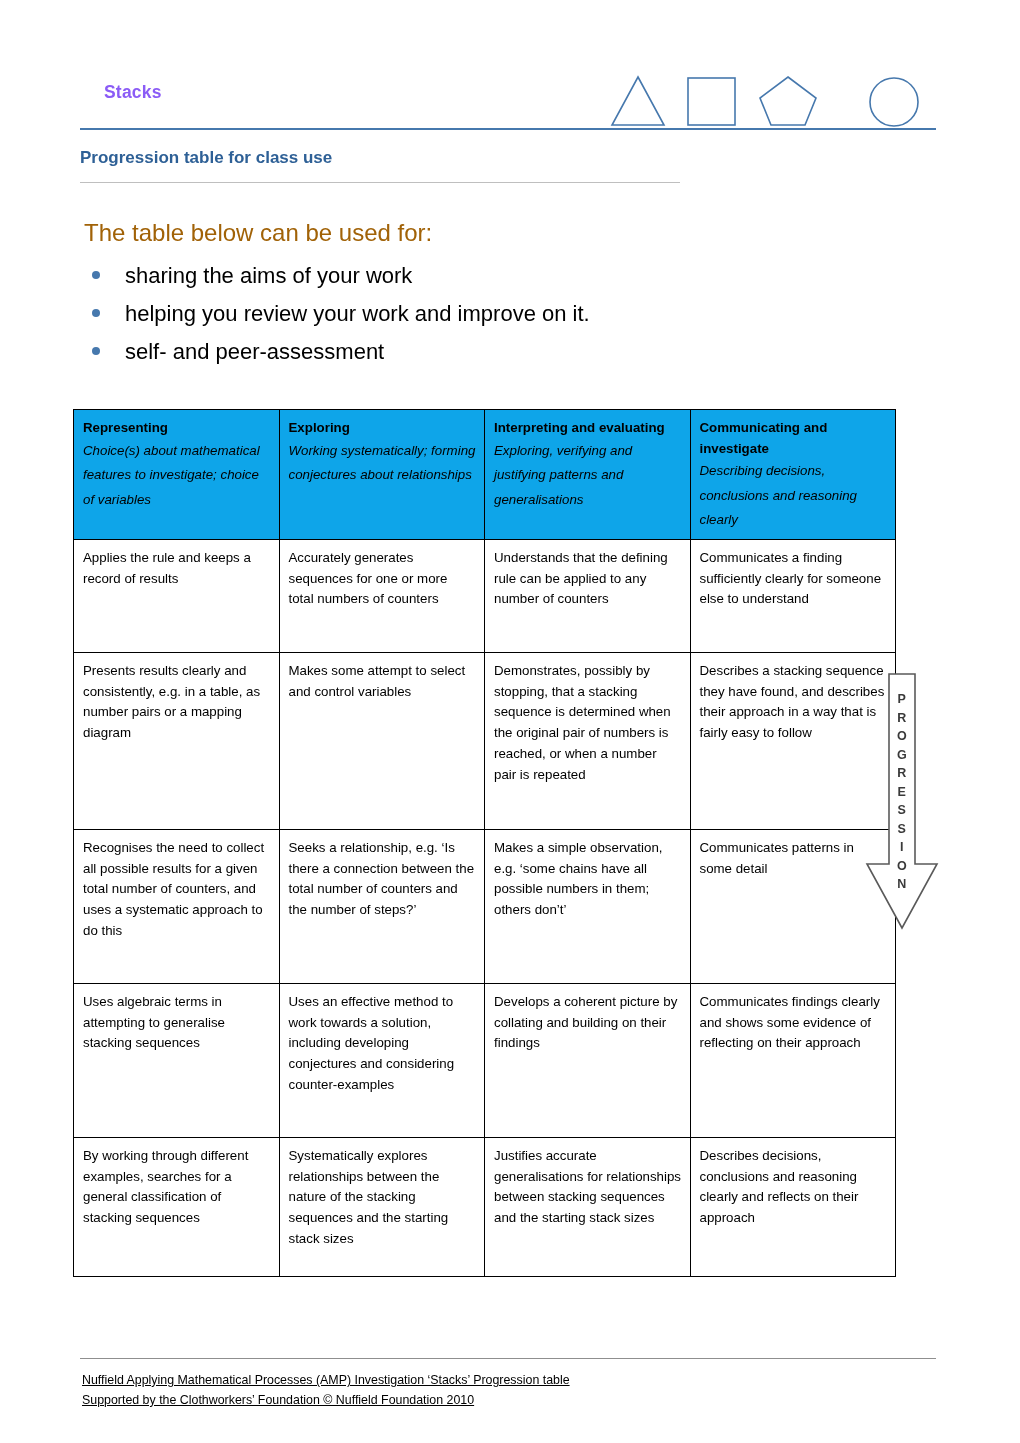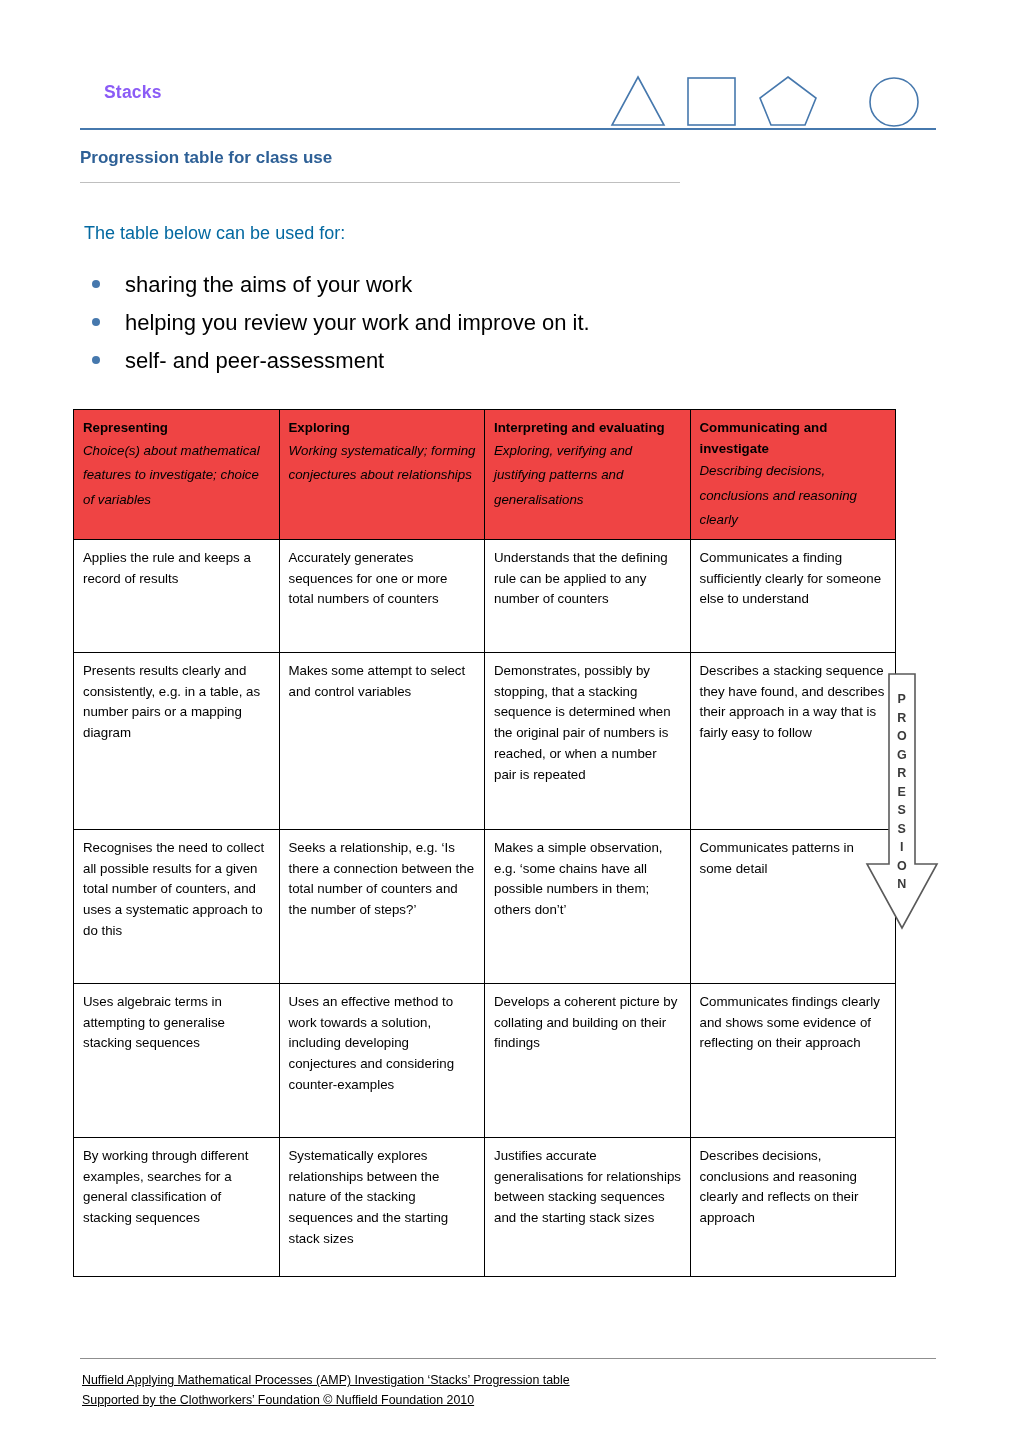--- a/index.html
+++ b/index.html
@@ -84,10 +84,10 @@
     width: 700px;
   }
   .intro-lead {
-    font-size: 18px;
+    font-size: 24px;
     line-height: 28px;
-    color: #0369a1;
-    margin-bottom: 24px;
+    color: #a16207;
+    margin-bottom: 15px;
   }
   .bullet-row {
     display: flex;

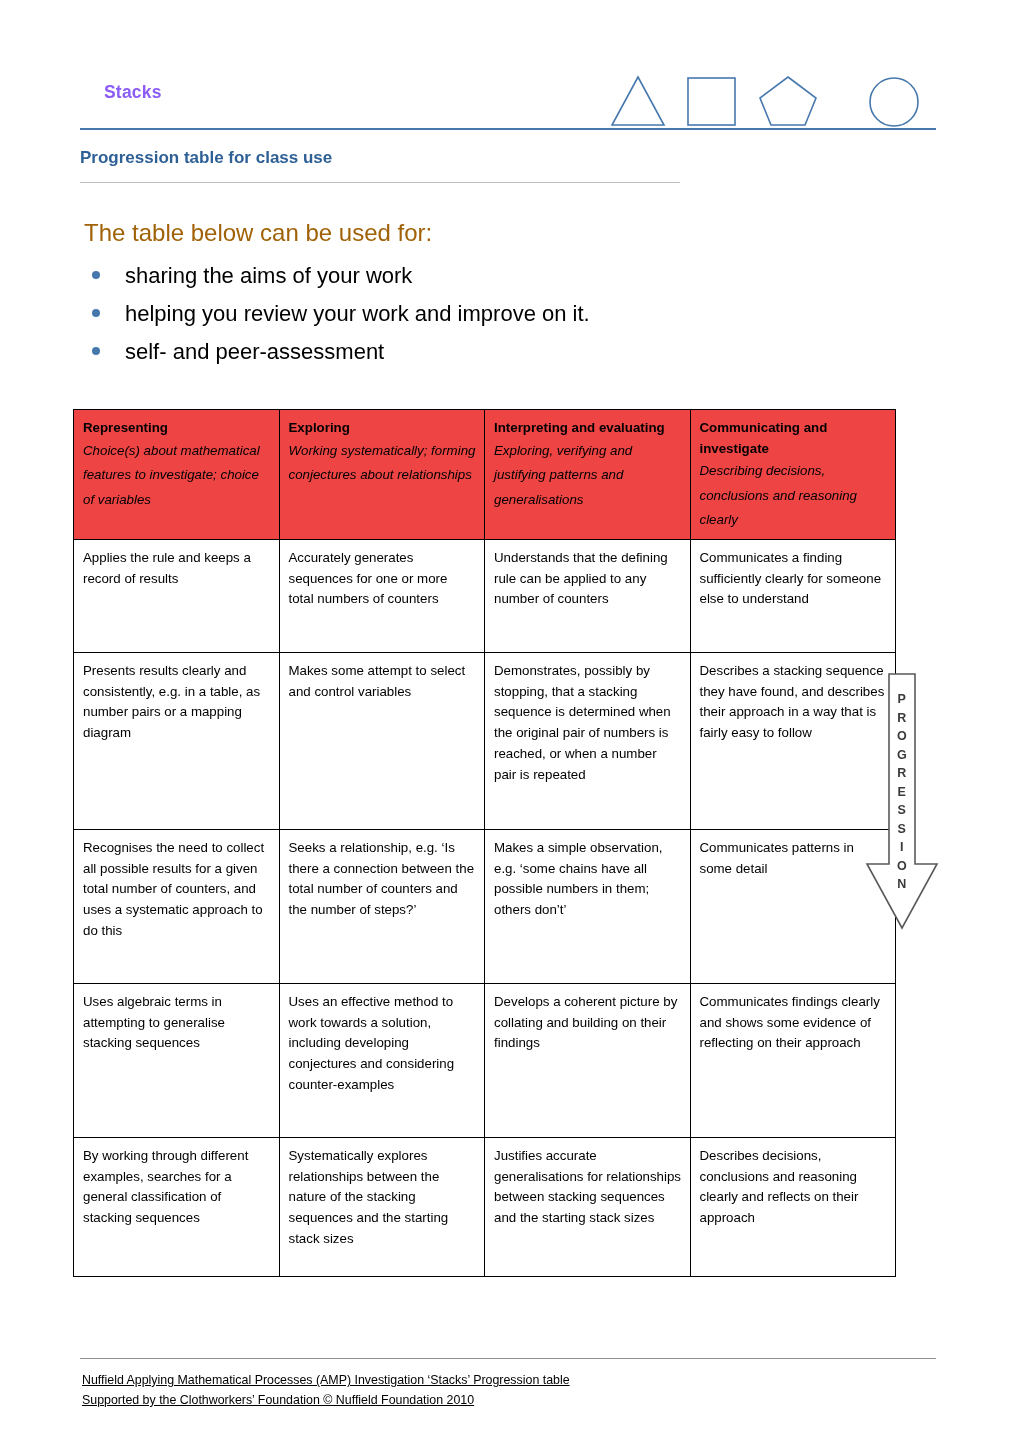--- a/index.html
+++ b/index.html
@@ -128,7 +128,7 @@
     width: 187.5px;
   }
   .ptable thead td {
-    background: #ef4444;
+    background: #0ea5e9;
     padding-bottom: 6px;
   }
   .hdr-name {

